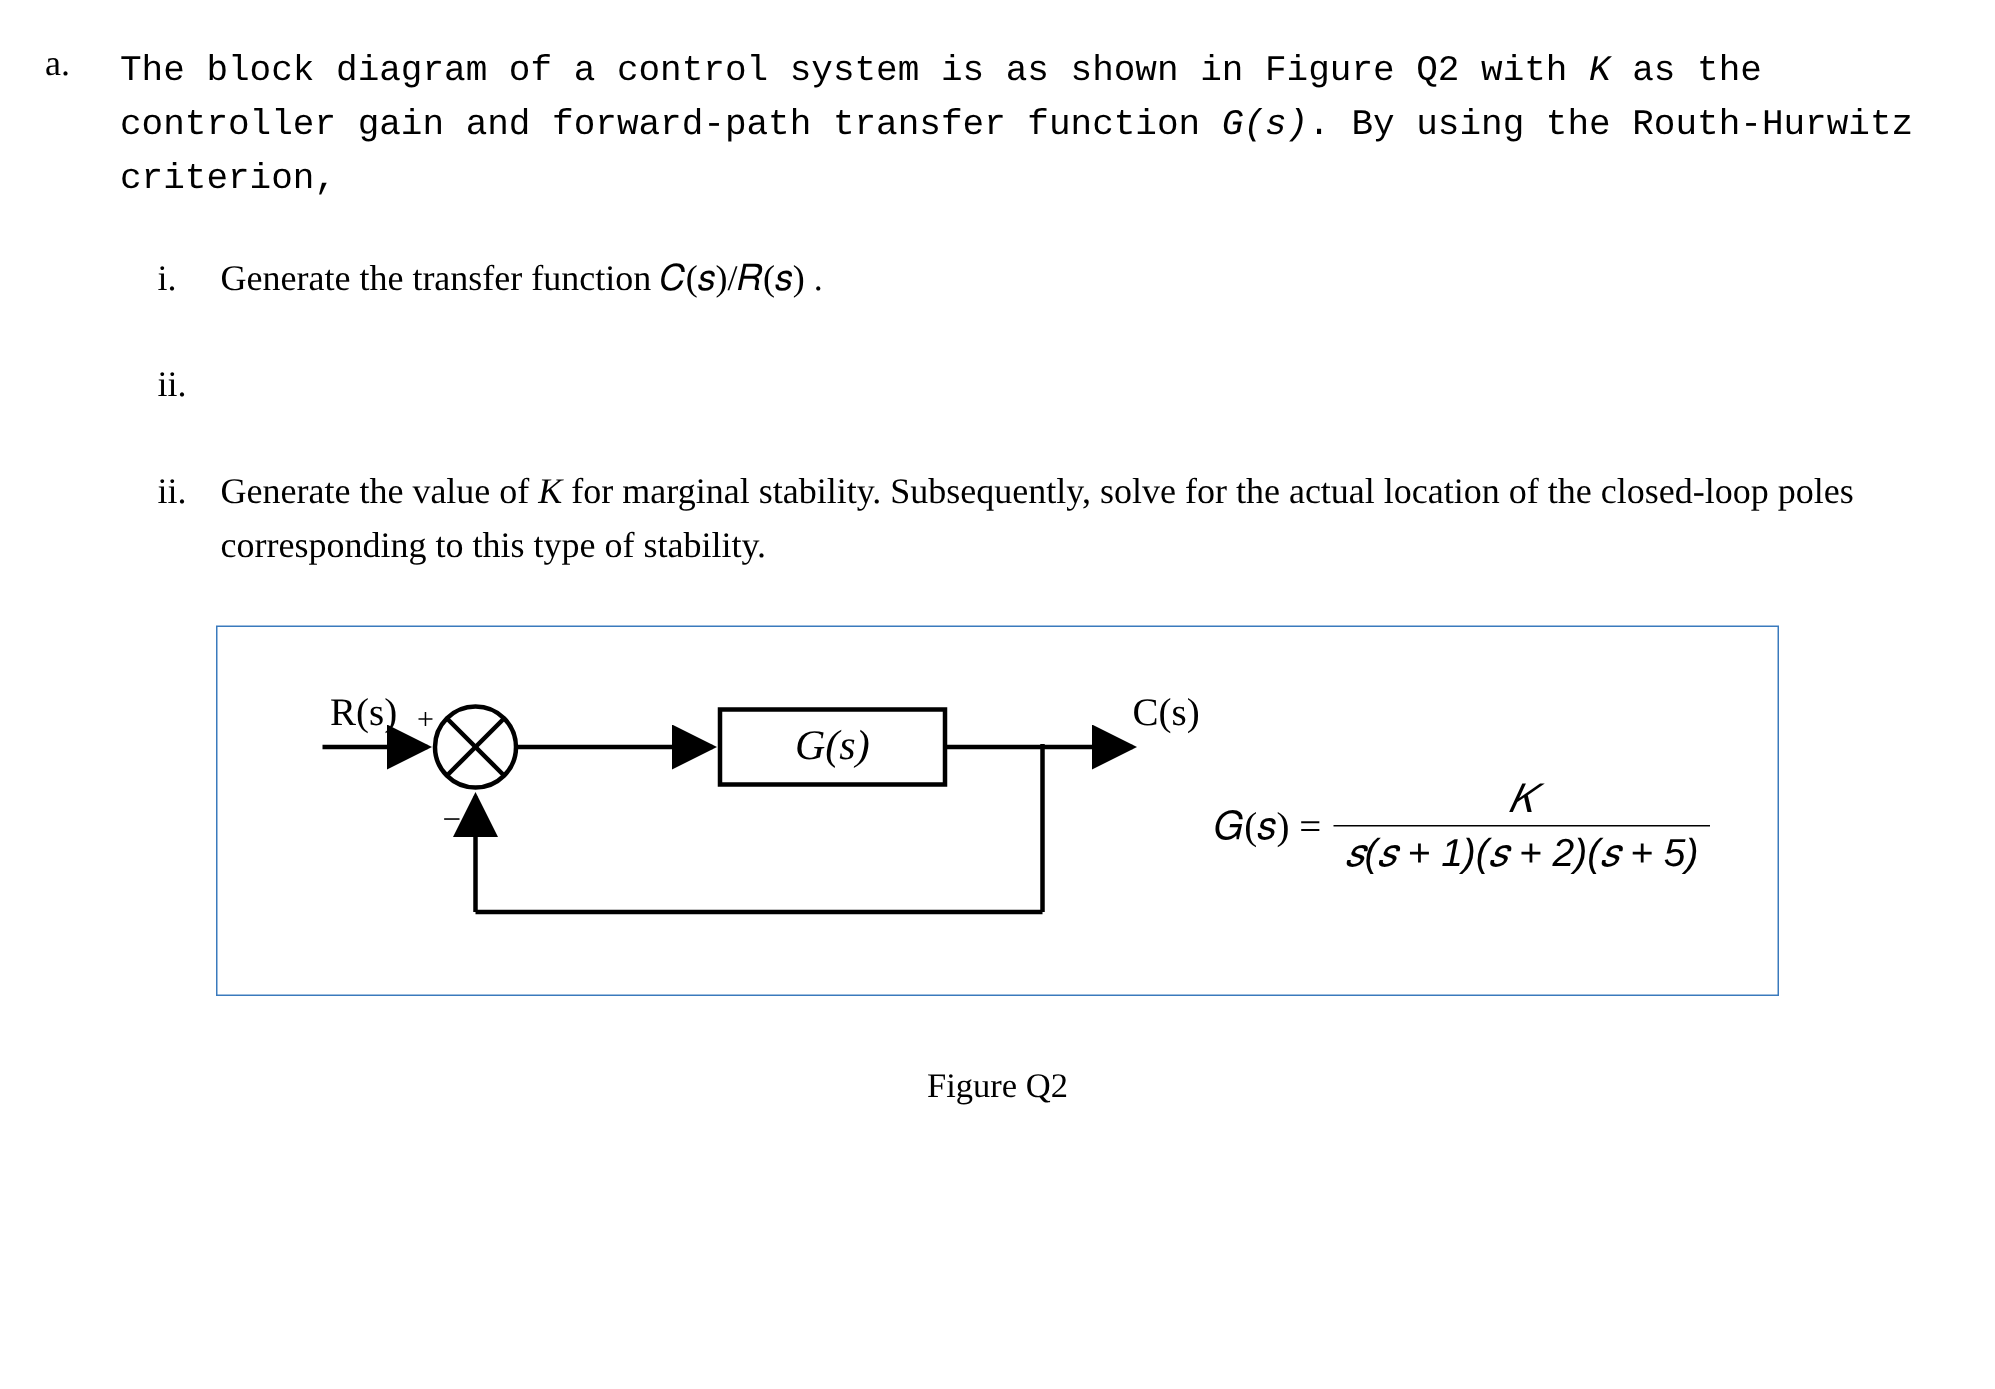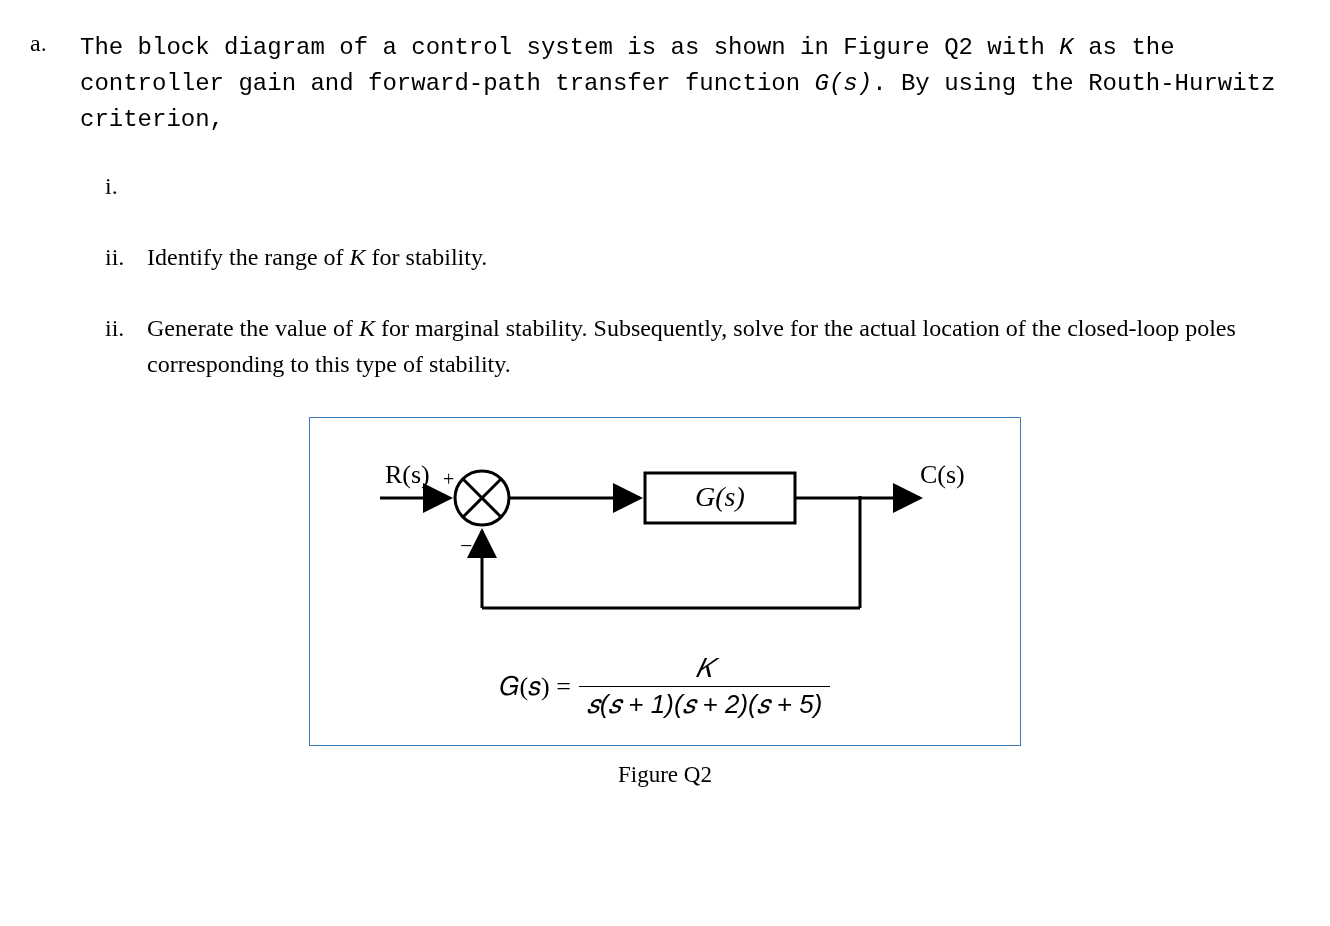--- a/index.html
+++ b/index.html
@@ -103,6 +103,7 @@
 <div class="sub-items">
   <div class="sub-item">
     <span class="sub-marker">i.</span>
+    <span>Generate the transfer function 𝐶(𝑠)/𝑅(𝑠) .</span>
   </div>
   <div class="sub-item">
     <span class="sub-marker">ii.</span>

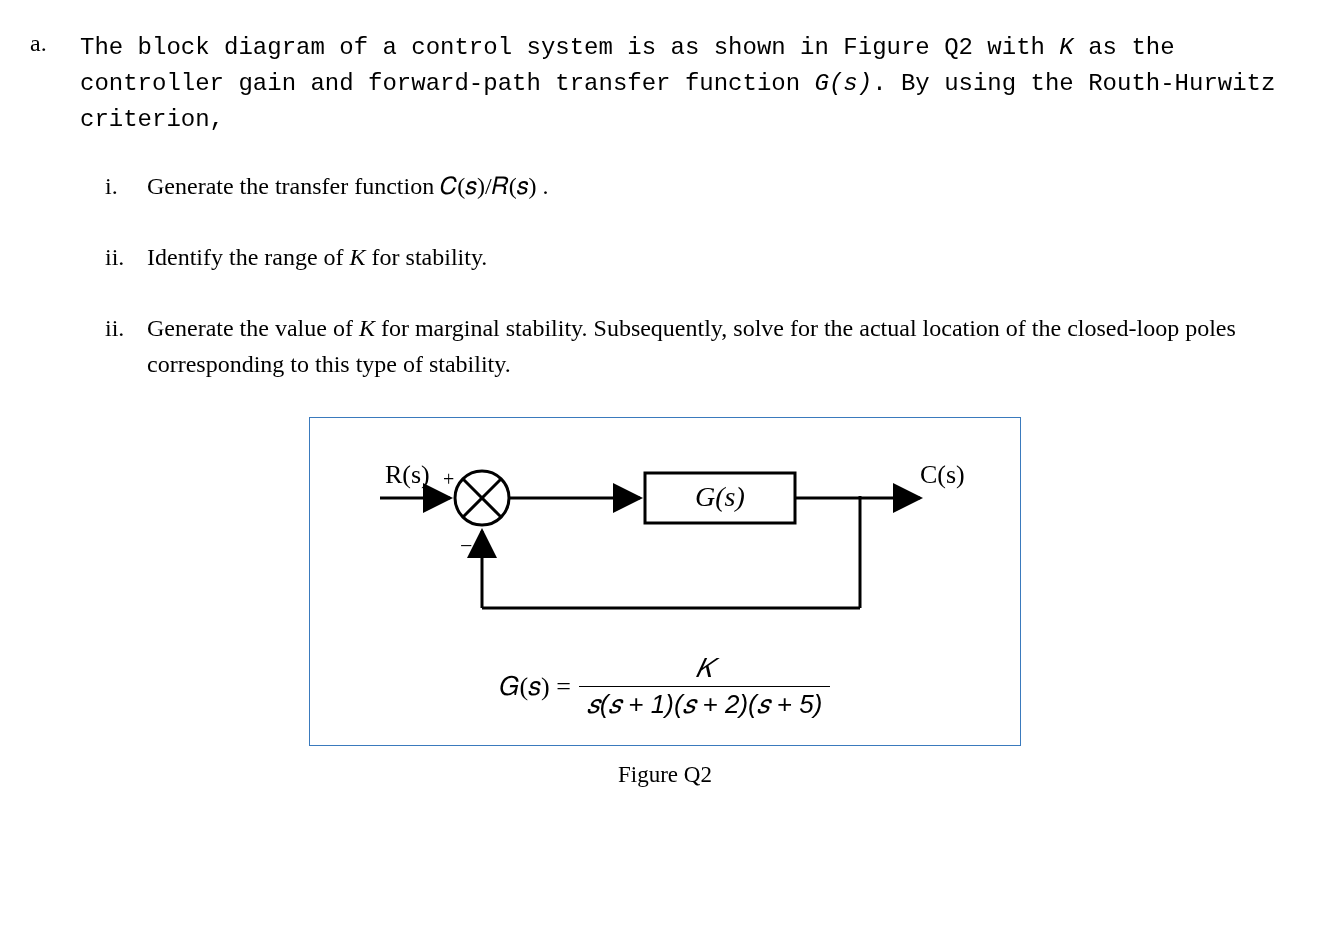--- a/index.html
+++ b/index.html
@@ -107,9 +107,6 @@
   </div>
   <div class="sub-item">
     <span class="sub-marker">ii.</span>
-    <span>
-      <span>Identify the range of </span><span class="italic">K</span><span> for stability.</span>
-    </span>
   </div>
   <div class="sub-item">
     <span class="sub-marker">ii.</span>

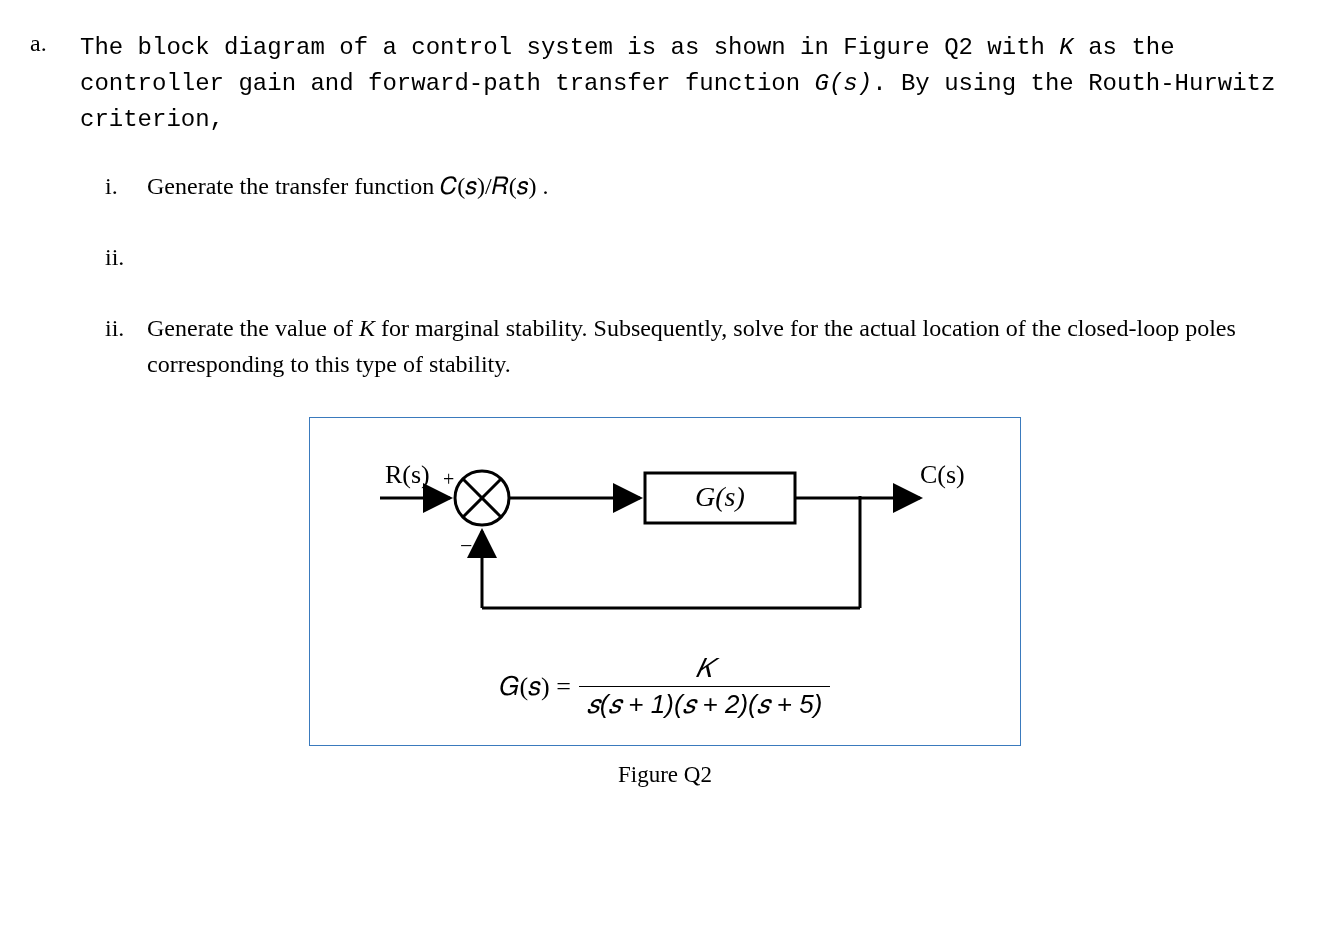--- a/index.html
+++ b/index.html
@@ -48,7 +48,7 @@
       border: 1.5px solid #3a7abd;
       padding: 30px 45px 25px 45px;
       display: flex;
-      flex-direction: column;
+      flex-direction: row;
       align-items: center;
     }
     .diagram-svg {

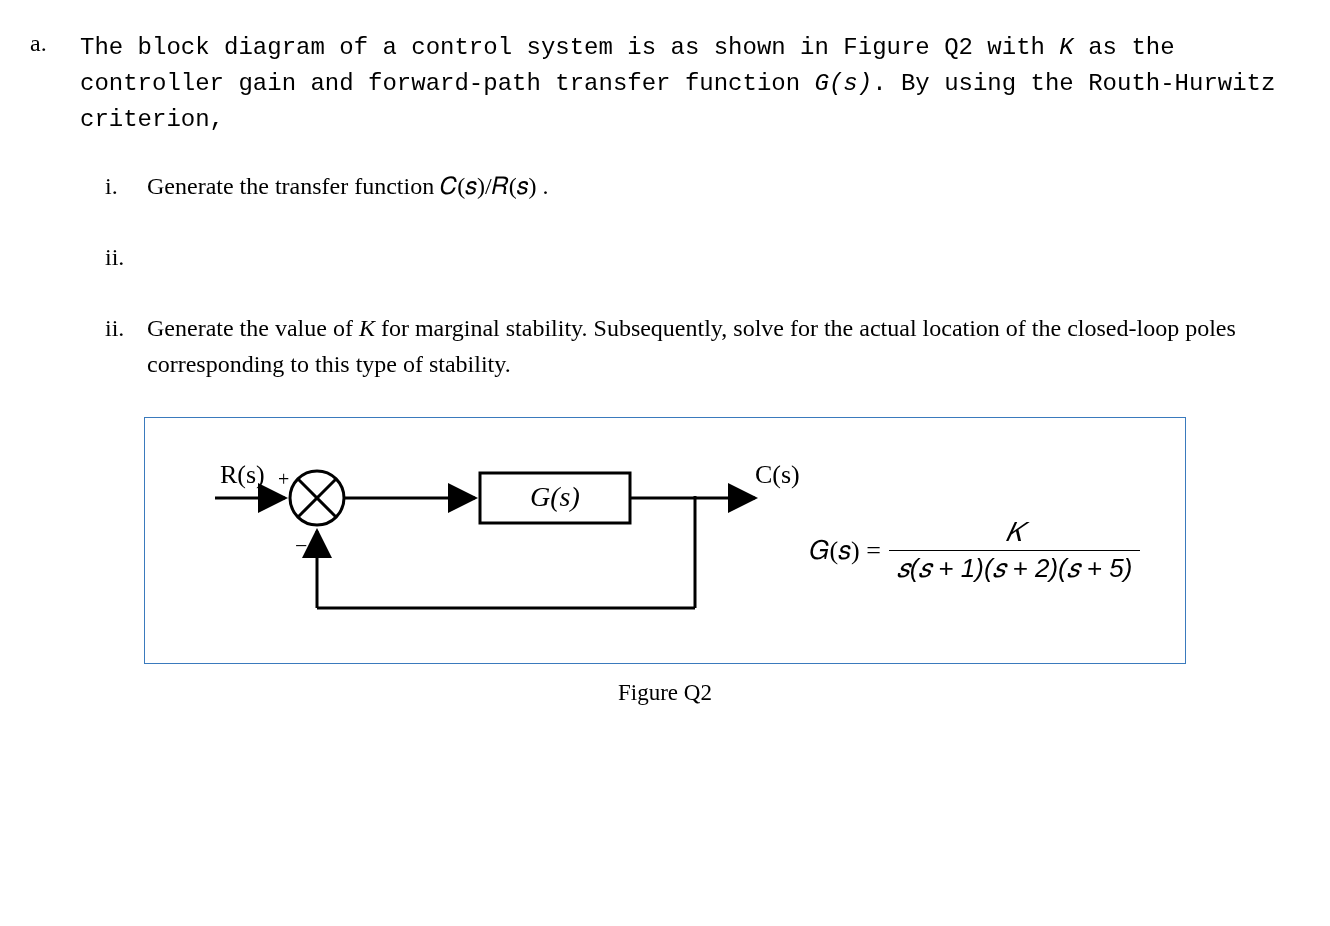--- a/index.html
+++ b/index.html
@@ -83,7 +83,7 @@
       font-family: Liberation Sans, sans-serif;
     }
     .caption {
-      margin-top: 16px;
+      margin-top: 47px;
       font-size: 23px;
     }
     .eq-lhs{

